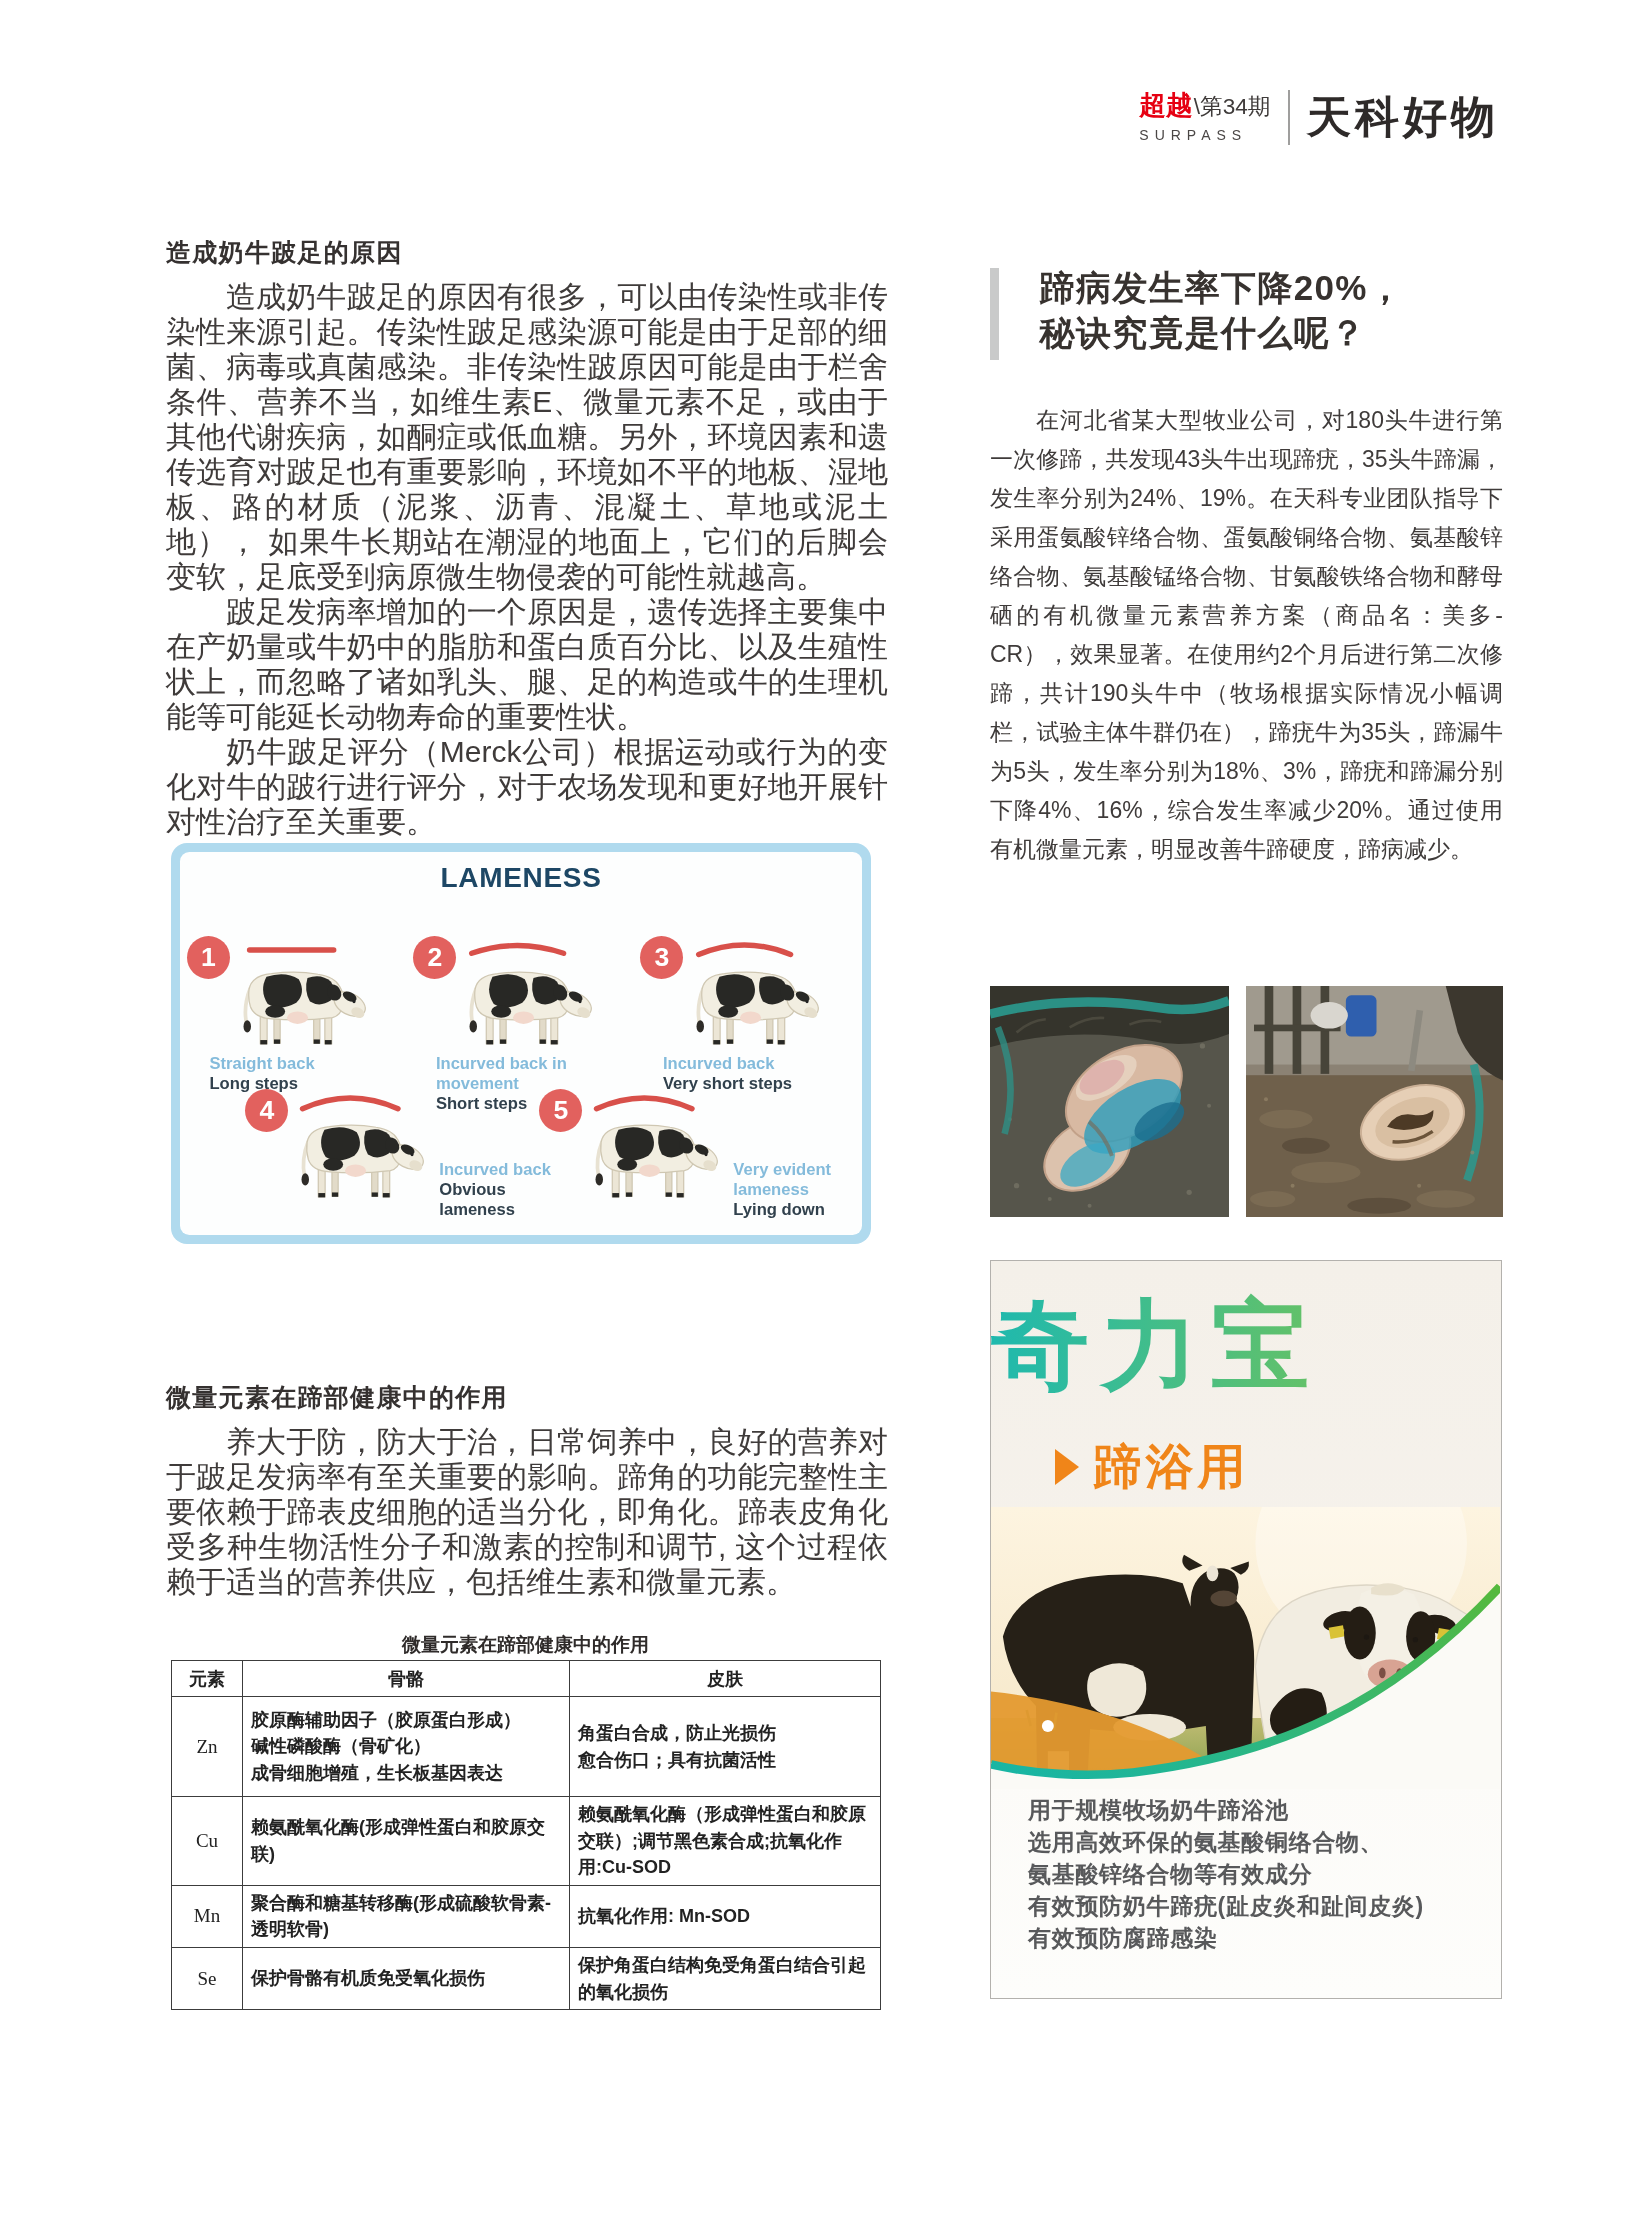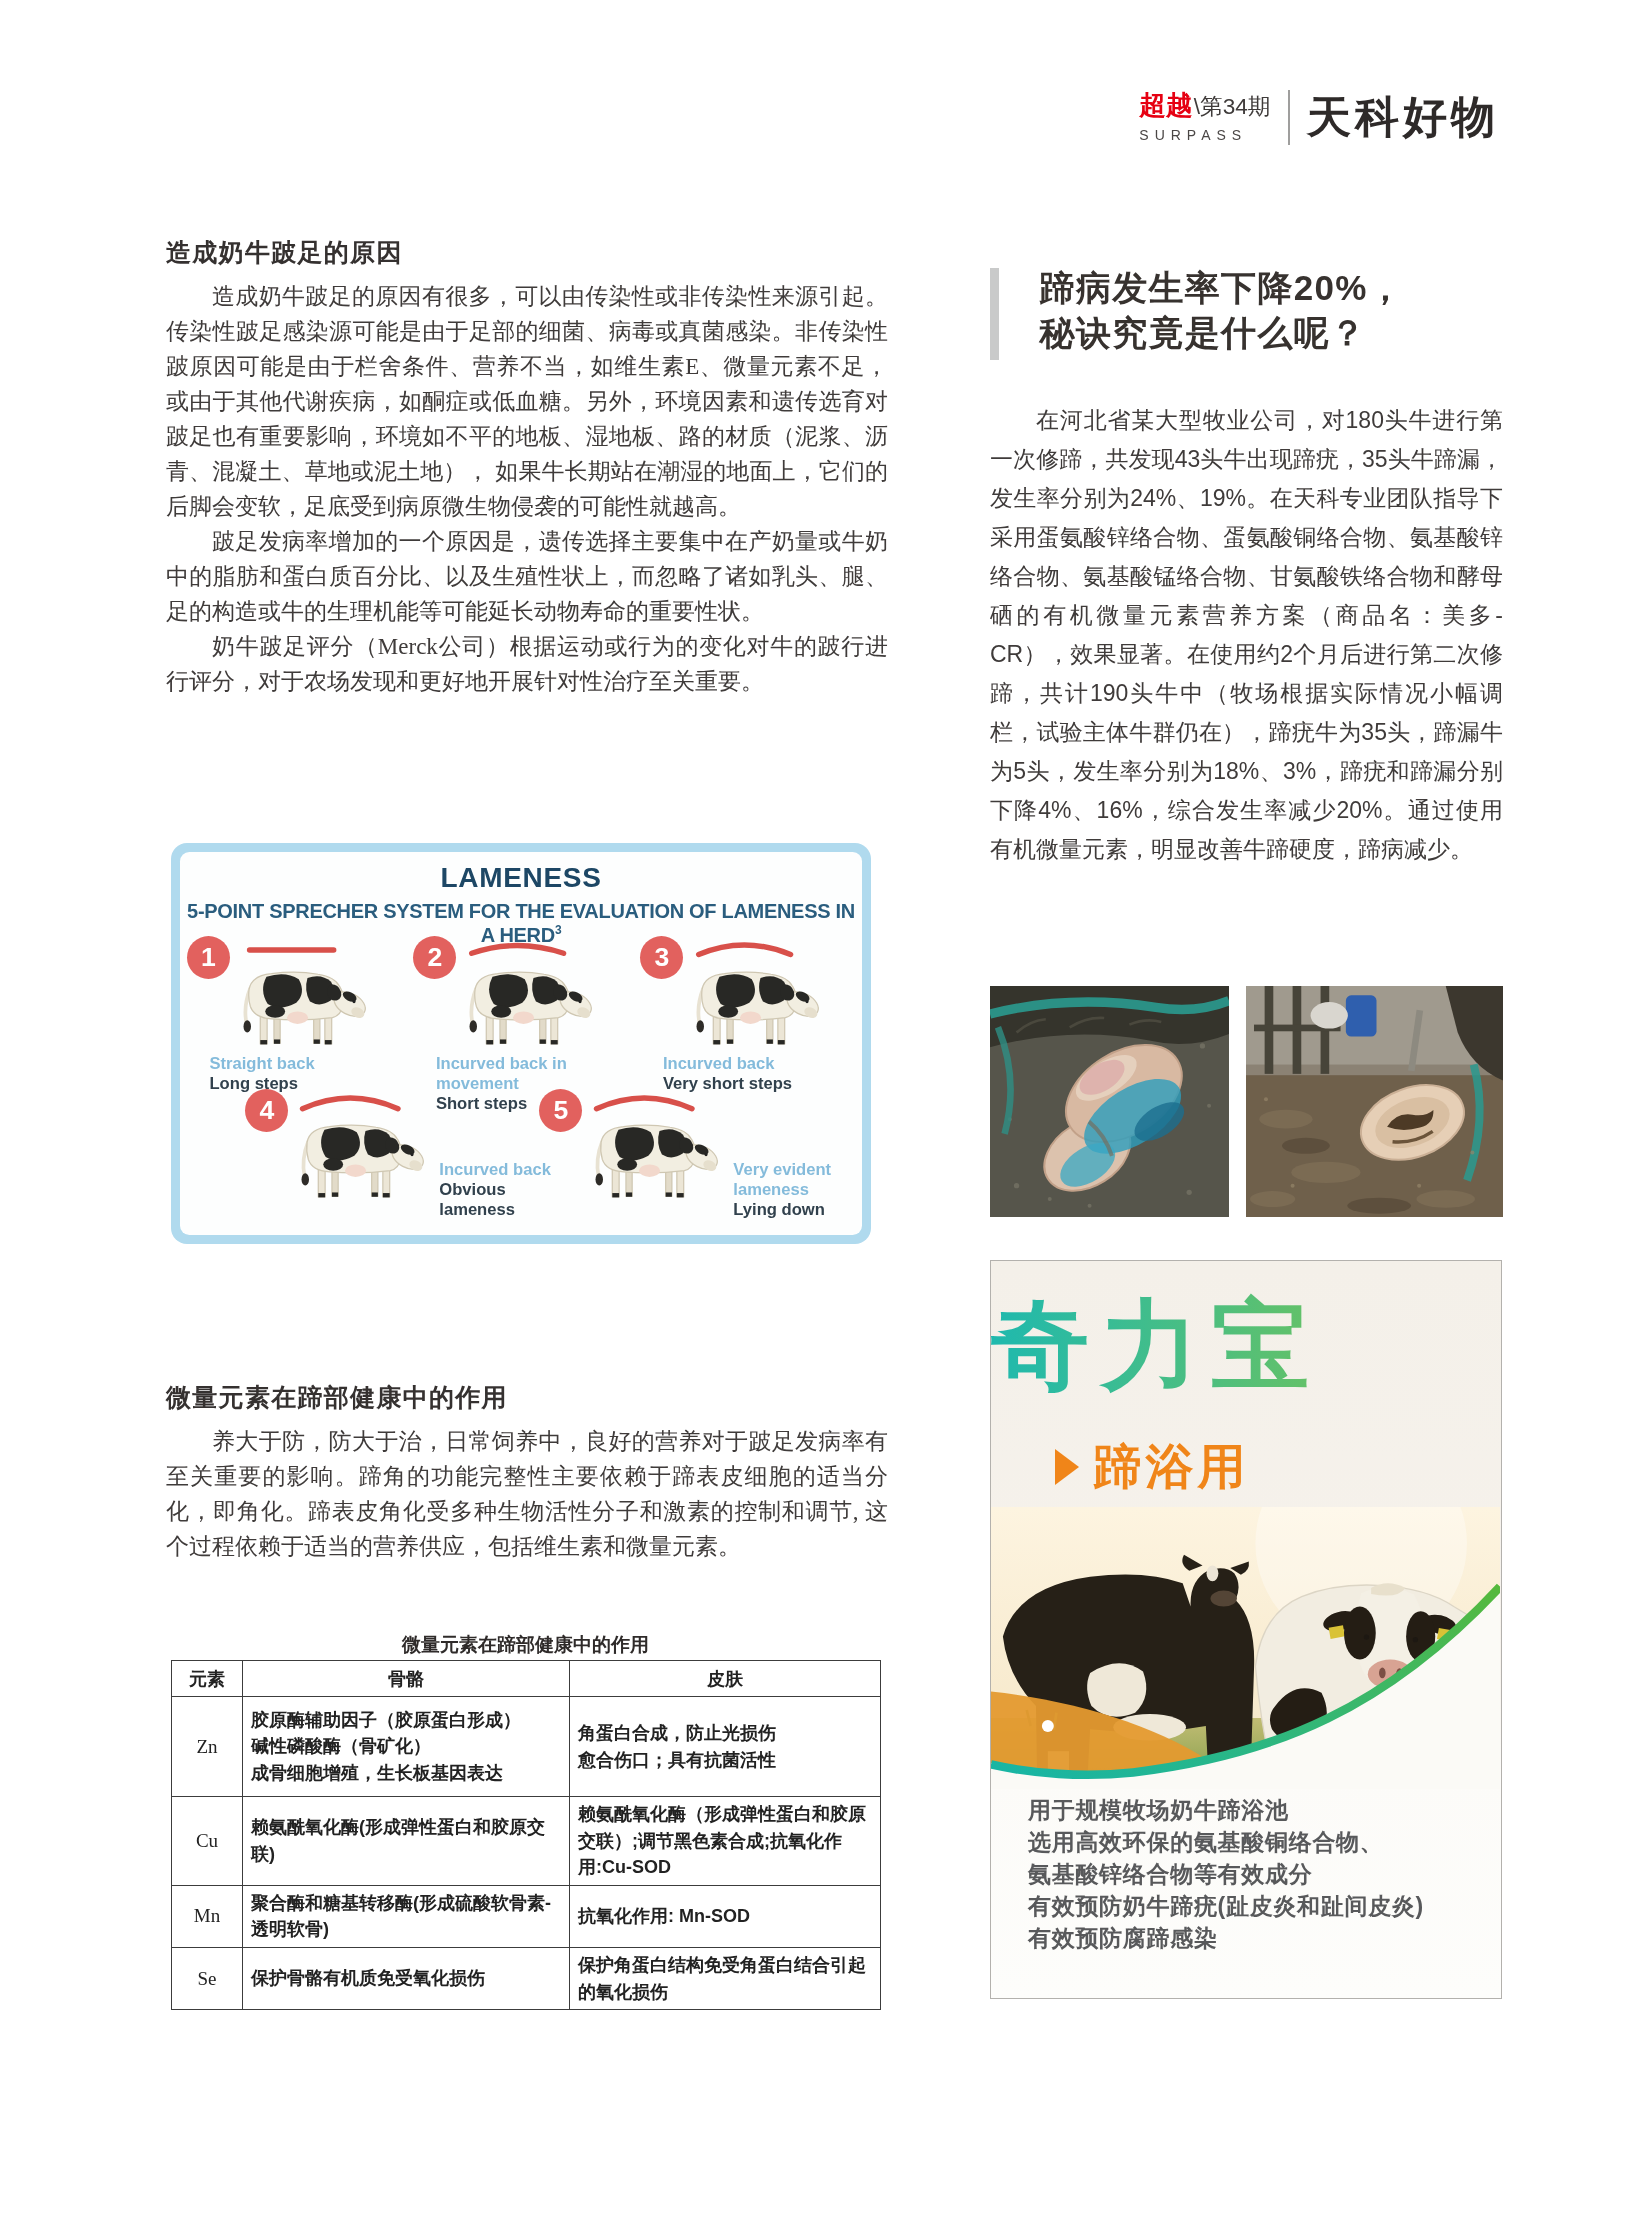--- a/index.html
+++ b/index.html
@@ -28,7 +28,7 @@
   .h-section{position:absolute;left:166px;font-size:25px;font-weight:700;color:#353130;letter-spacing:1.3px;}
   .h1-pos{top:236px;}
   .h2-pos{top:1381px;}
-  .body-block{position:absolute;left:166px;width:722px;font-size:23px;line-height:35px;text-align:justify;color:var(--text-dark);font-family:Liberation Serif, serif;}
+  .body-block{position:absolute;left:166px;width:722px;font-size:30px;line-height:35px;text-align:justify;color:var(--text-dark);}
   .body-block p{text-indent:2em;}
   .lp-pos{top:279px;}
   .lp2-pos{top:1424px;}

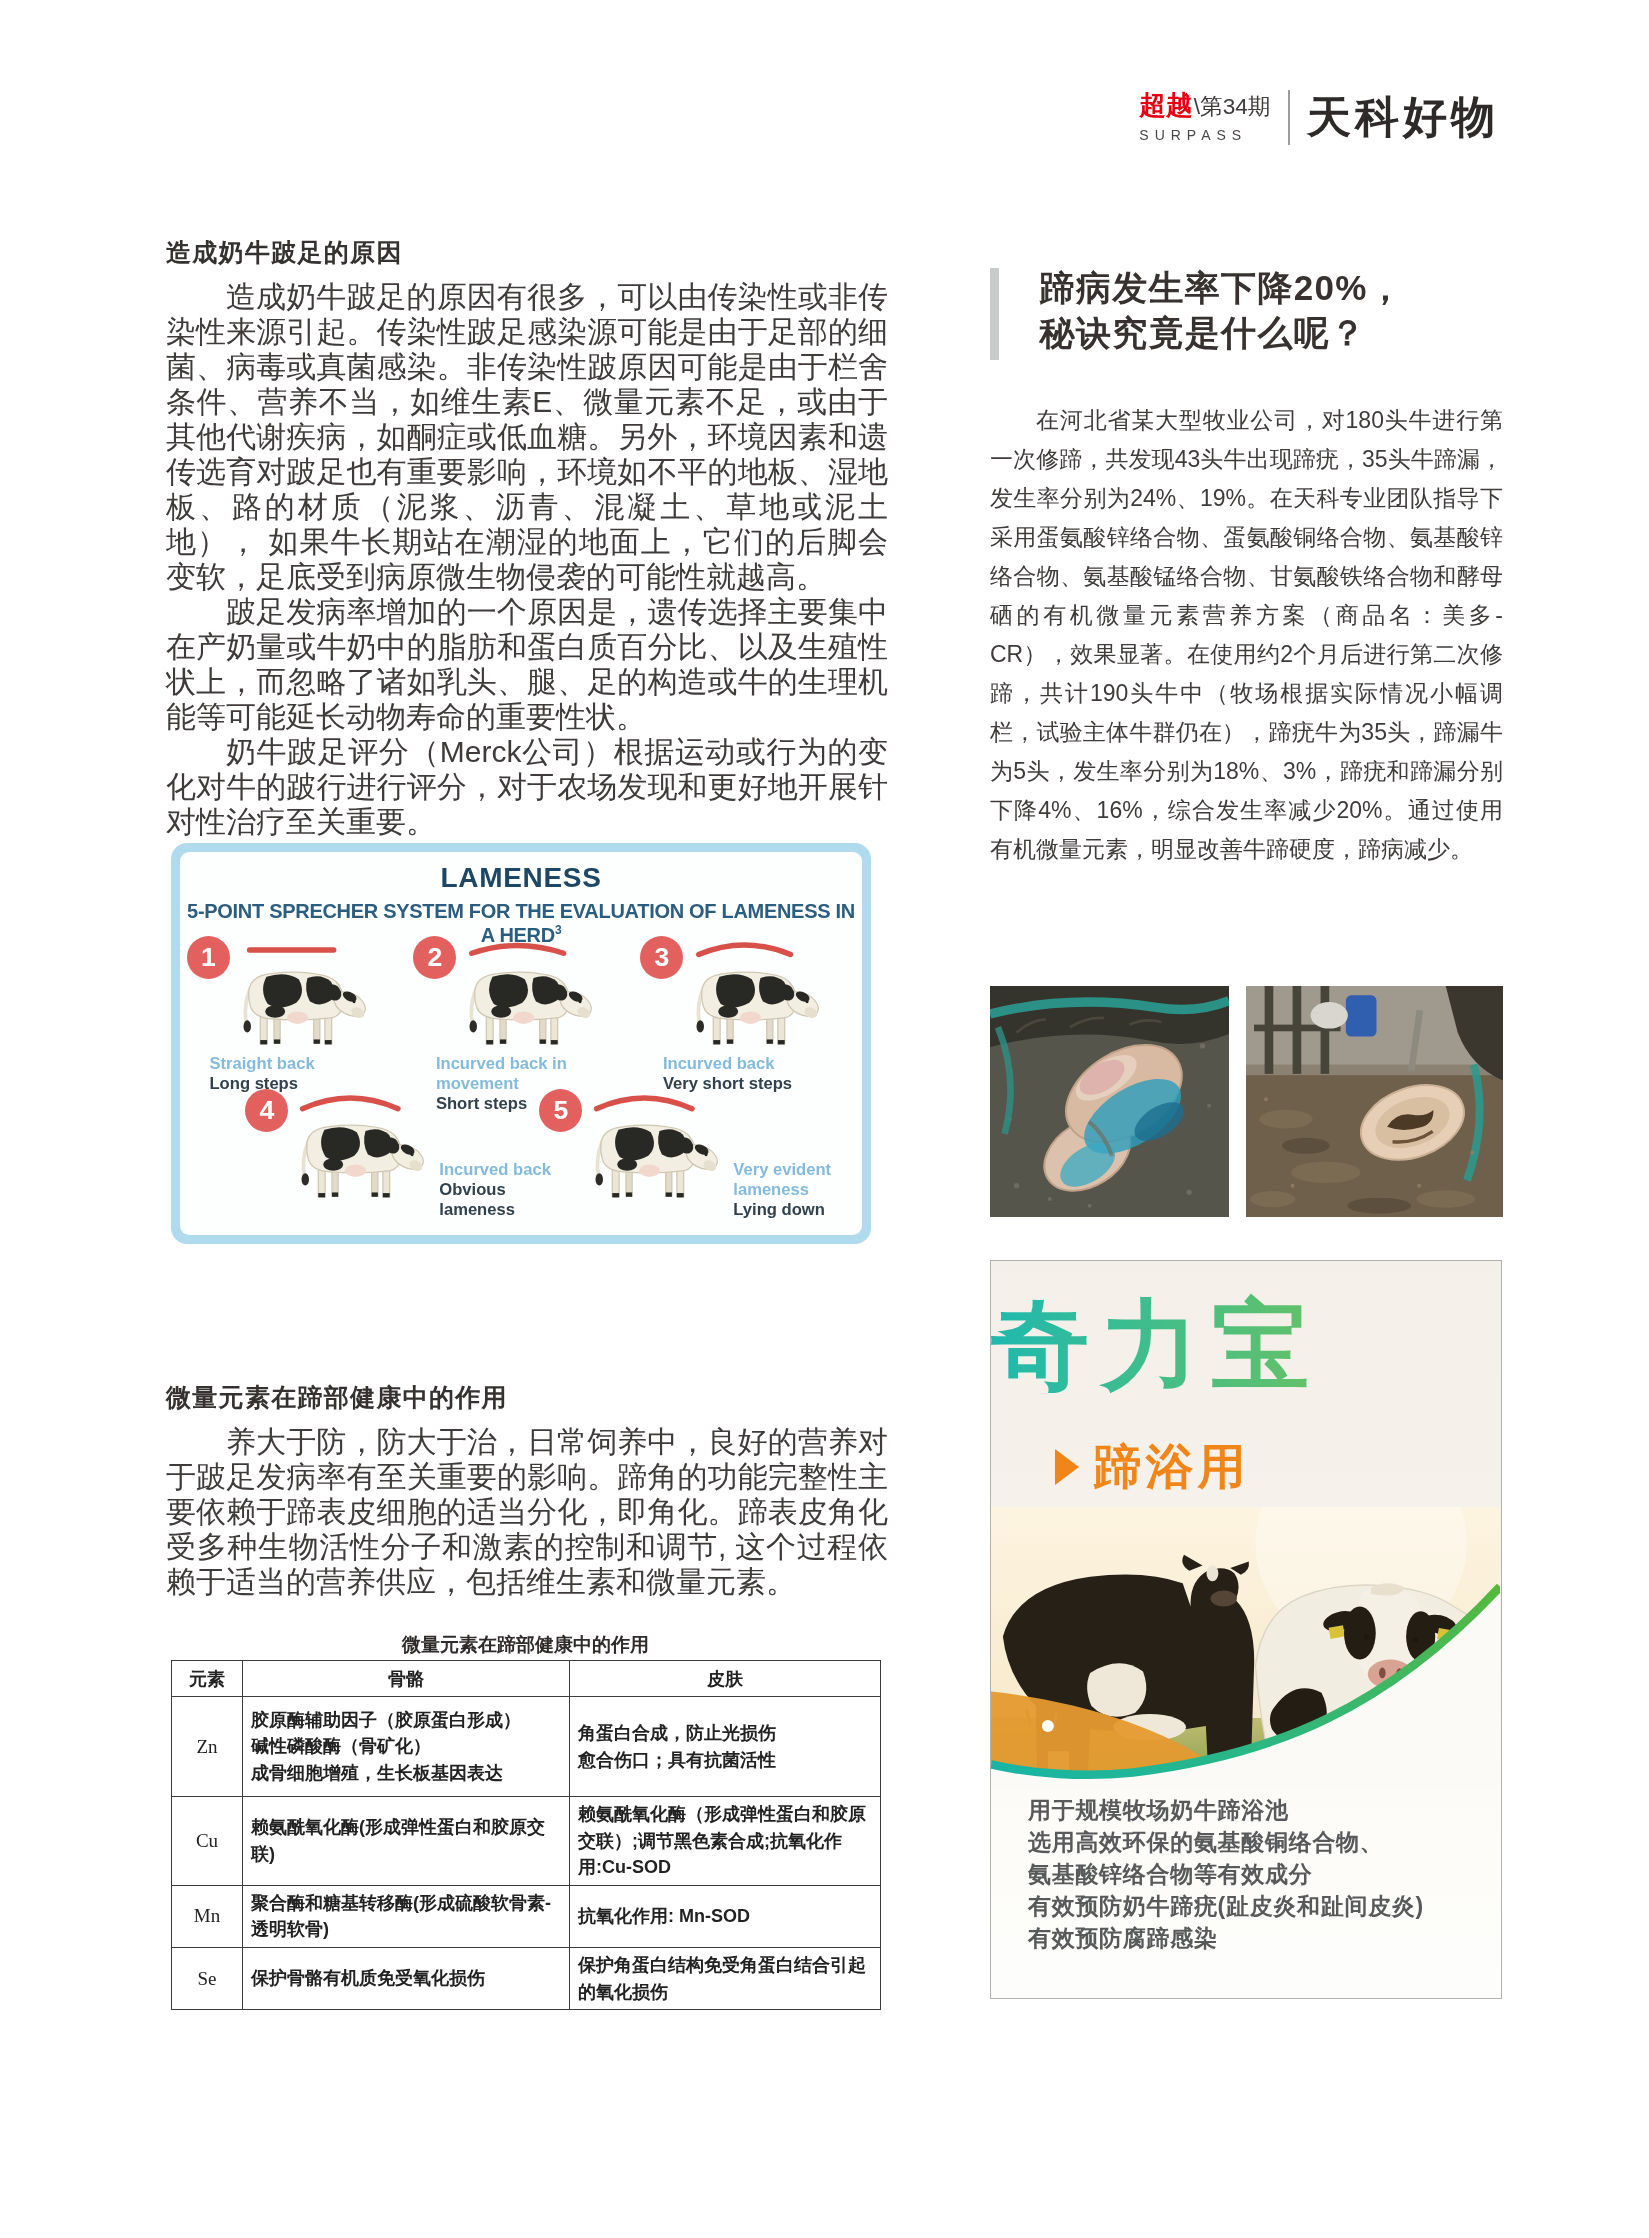--- a/index.html
+++ b/index.html
@@ -144,7 +144,6 @@
   <section class="igraph">
     <div class="igraph-inner">
       <div class="ig-title">LAMENESS</div>
-      <div class="ig-subtitle"><span>5-POINT SPRECHER SYSTEM FOR THE EVALUATION OF LAMENESS IN A HERD</span><sup>3</sup></div>
 
       <div class="ig-item p1">
         <div class="ig-num">1</div>

